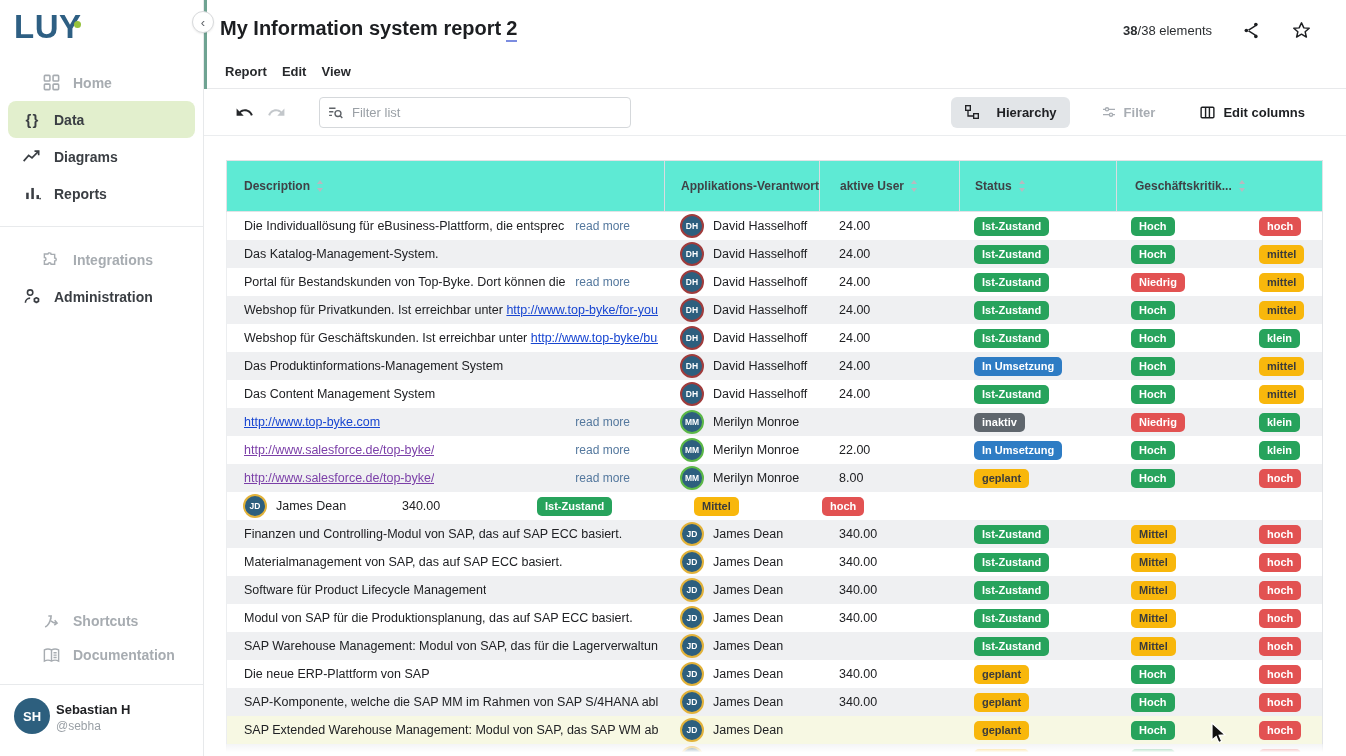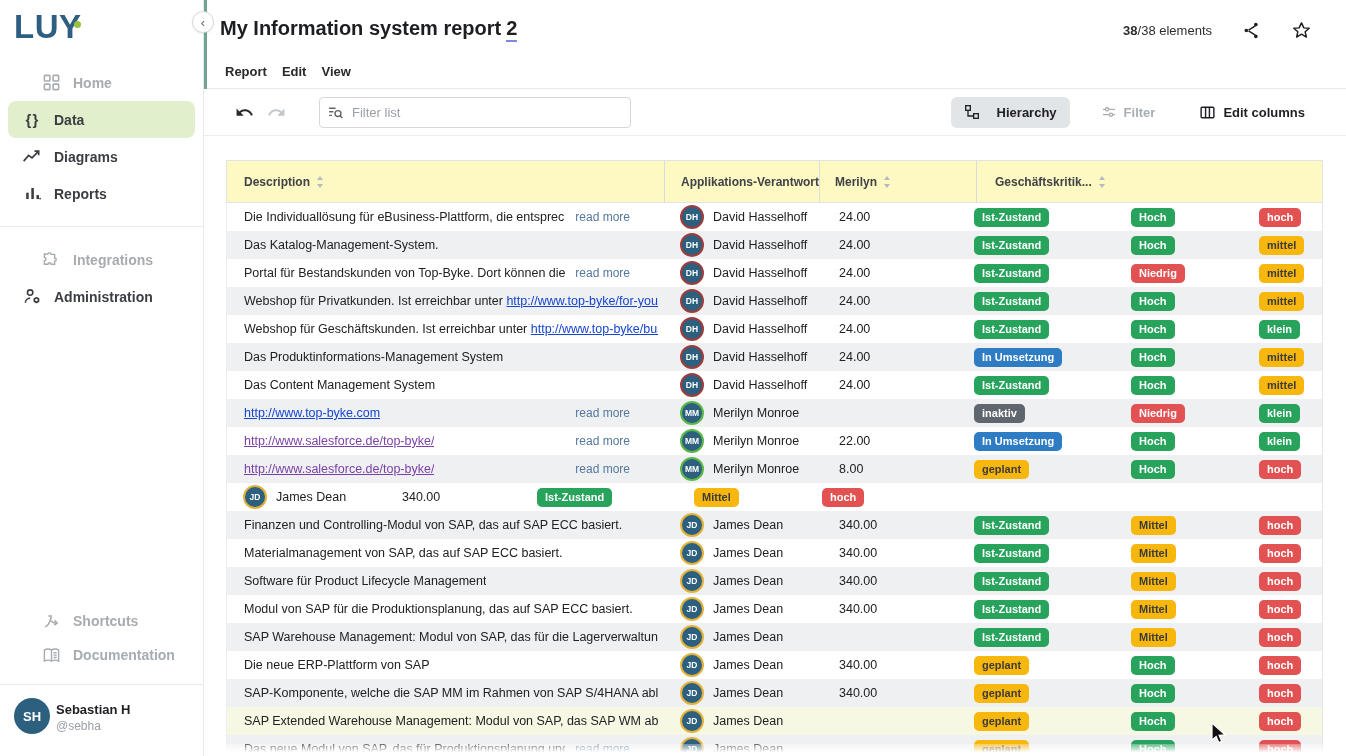--- a/index.html
+++ b/index.html
@@ -78,7 +78,7 @@
   
   .table { position:absolute; left:22px; top:160px; width:1097px; height:596px;
     overflow:hidden; font-size:12.5px; }
-  .thead { display:flex; height:43px; background:#fef9c3; border:1px solid #e1e3e6;
+  .thead { display:flex; height:52px; background:#5eead4; border:1px solid #e1e3e6;
     align-items:stretch; }
   .hcell { display:flex; align-items:center; gap:6px; font-size:12px; font-weight:700;
     color:#3f4246; white-space:nowrap; overflow:hidden; cursor:pointer; }

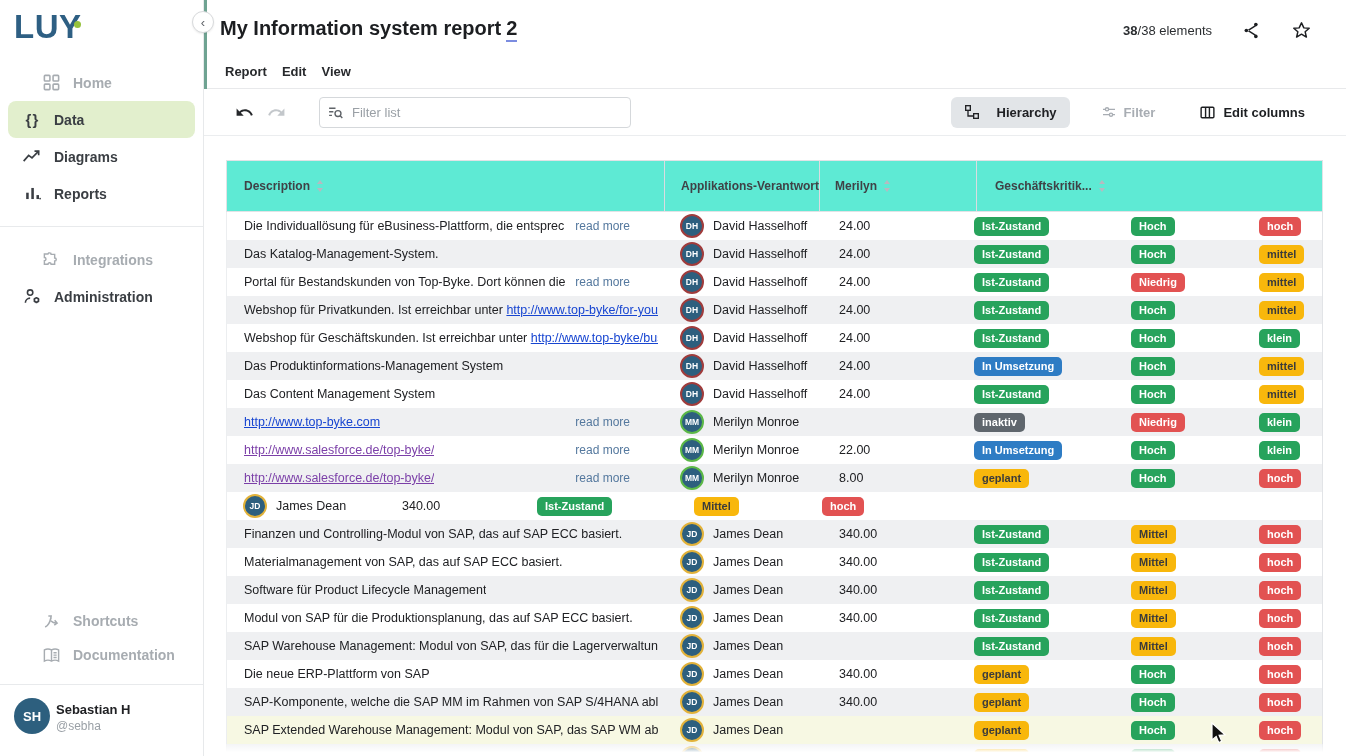--- a/index.html
+++ b/index.html
@@ -321,6 +321,13 @@
             <path d="M4 12 1 8h6z"></path>
           </svg>
       </div>
+      <div class="hcell col-users">
+        <span>aktive User</span>
+        <svg class="oicon" width="8" height="12" viewBox="0 0 8 12" fill="#b6bac0">
+            <path d="M4 0 7 4H1z"></path>
+            <path d="M4 12 1 8h6z"></path>
+          </svg>
+      </div>
       <div class="hcell col-status">
         <span>Merilyn</span>
         <svg class="oicon" width="8" height="12" viewBox="0 0 8 12" fill="#b6bac0">

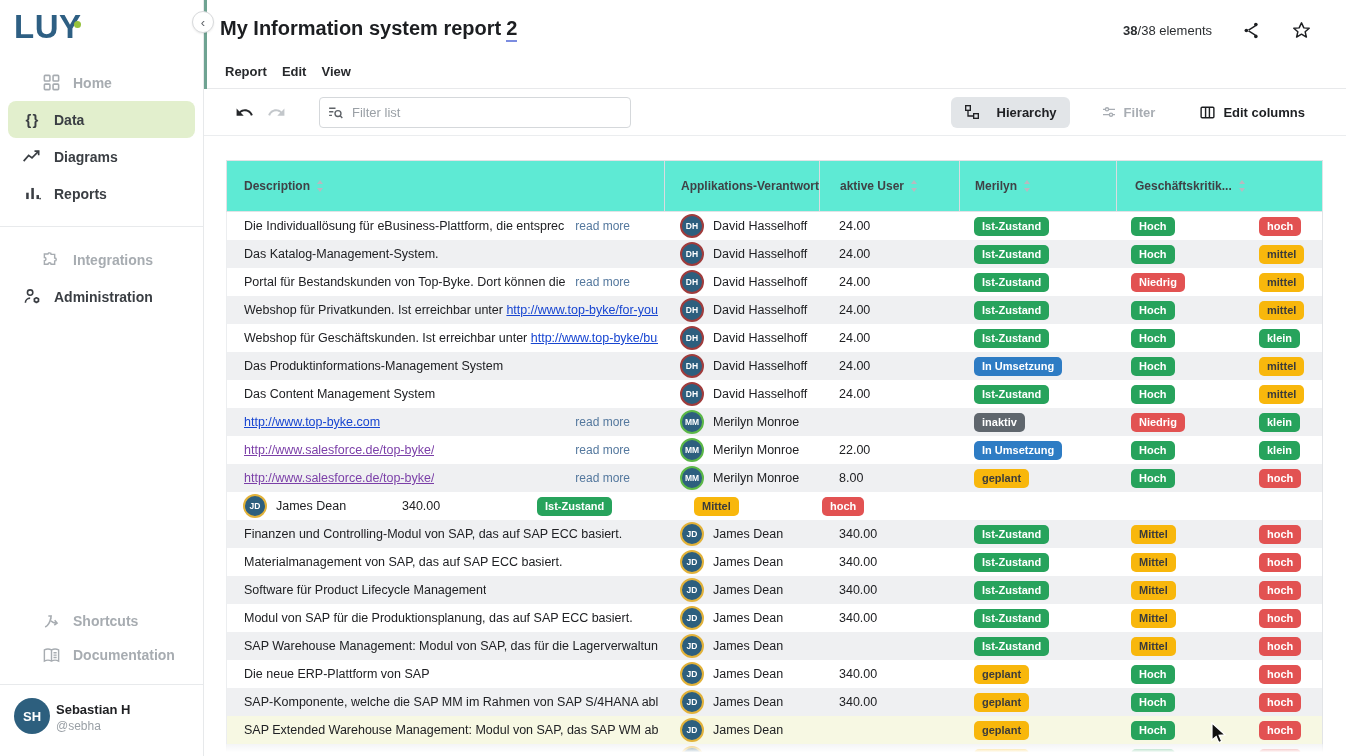--- a/index.html
+++ b/index.html
@@ -329,7 +329,7 @@
           </svg>
       </div>
       <div class="hcell col-status">
-        <span>Merilyn</span>
+        <span>Status</span>
         <svg class="oicon" width="8" height="12" viewBox="0 0 8 12" fill="#b6bac0">
             <path d="M4 0 7 4H1z"></path>
             <path d="M4 12 1 8h6z"></path>

